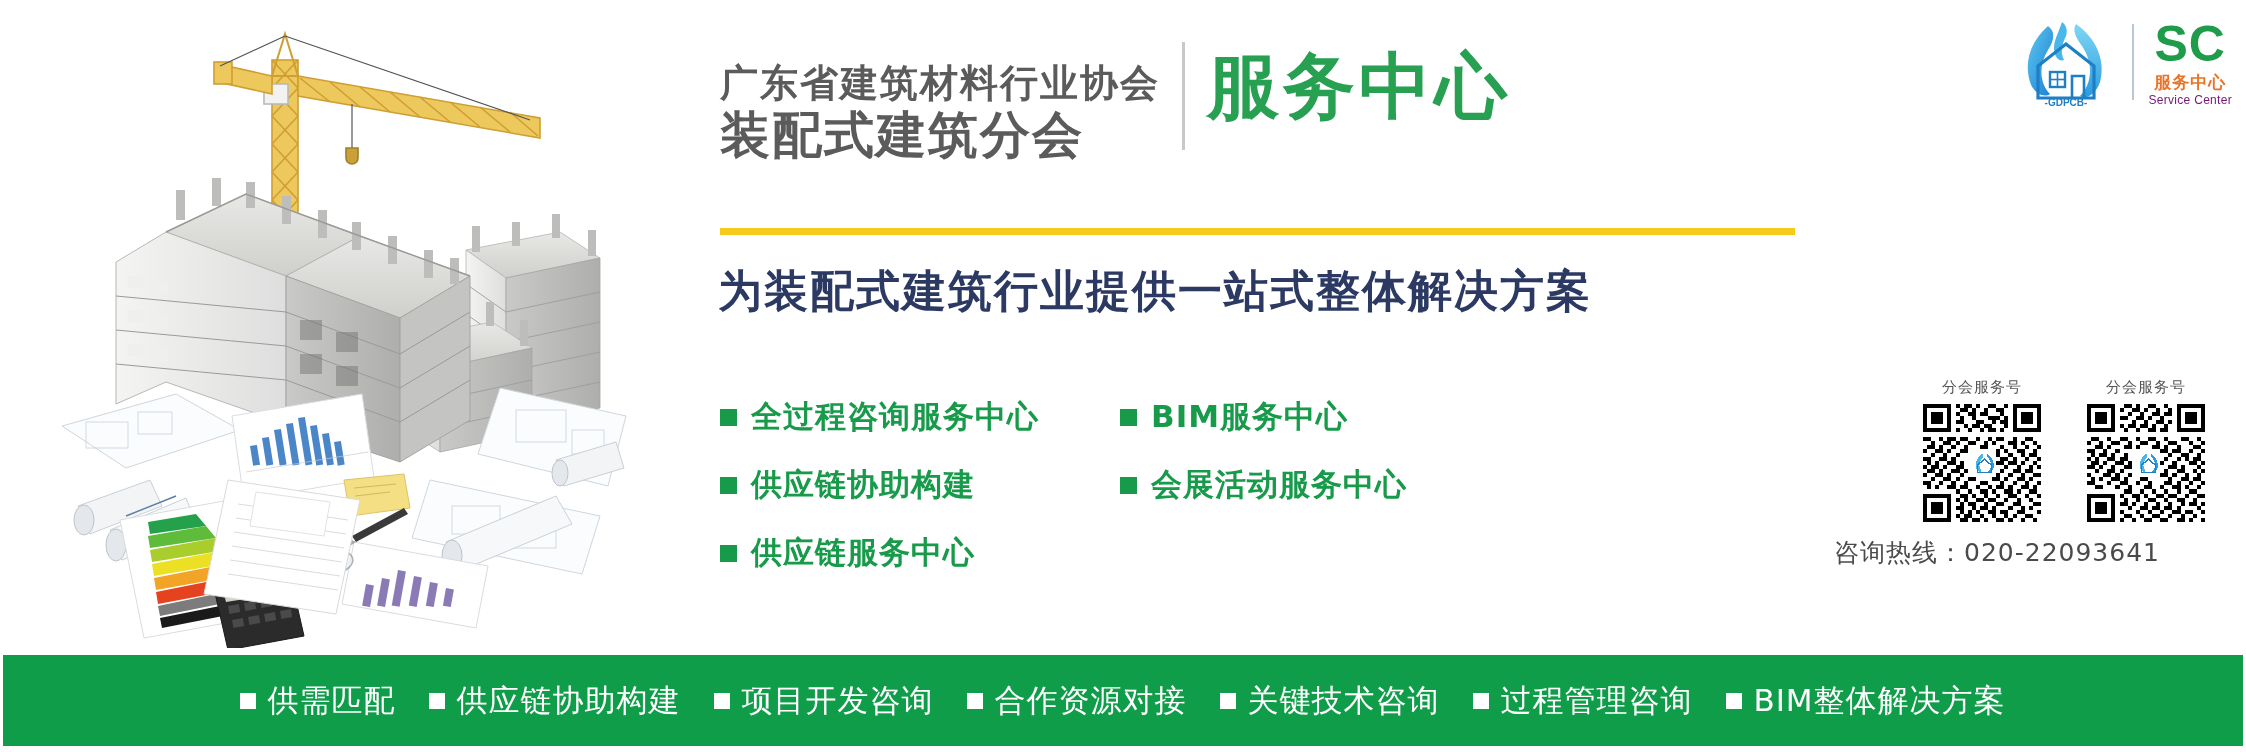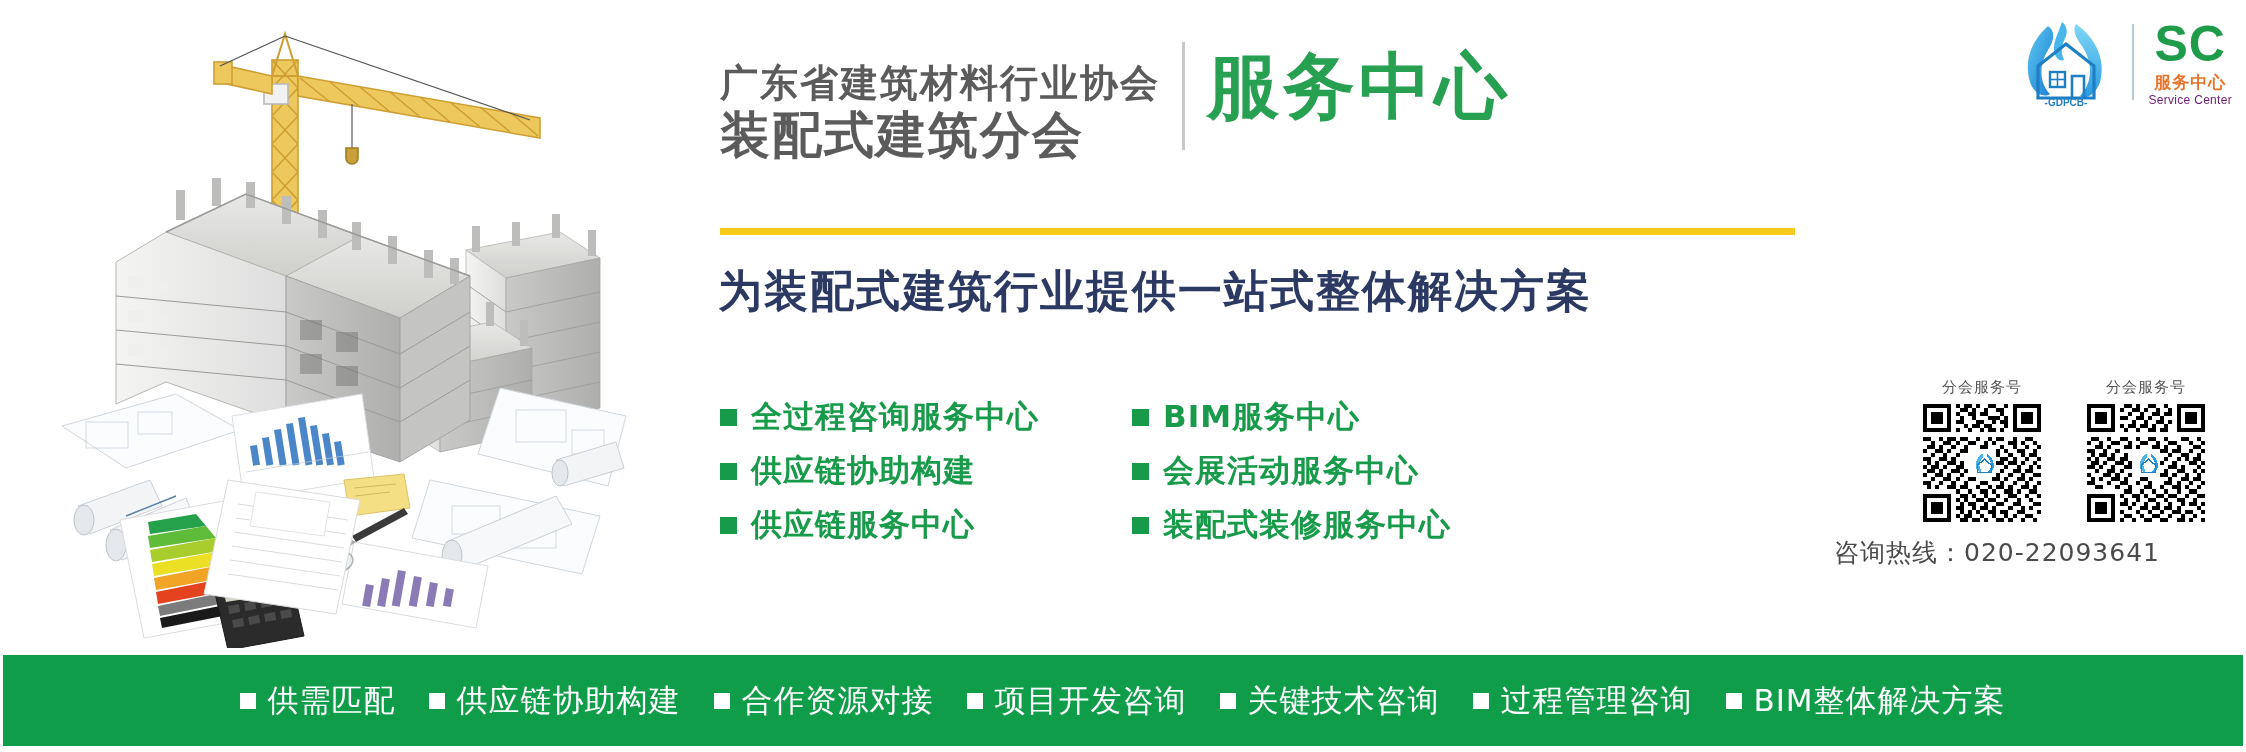--- a/index.html
+++ b/index.html
@@ -146,7 +146,6 @@
     grid-template-columns:400px auto;
     row-gap:26px;
     column-gap:0;
-    gap:12px;
   }
   .svc-item{
     display:flex;

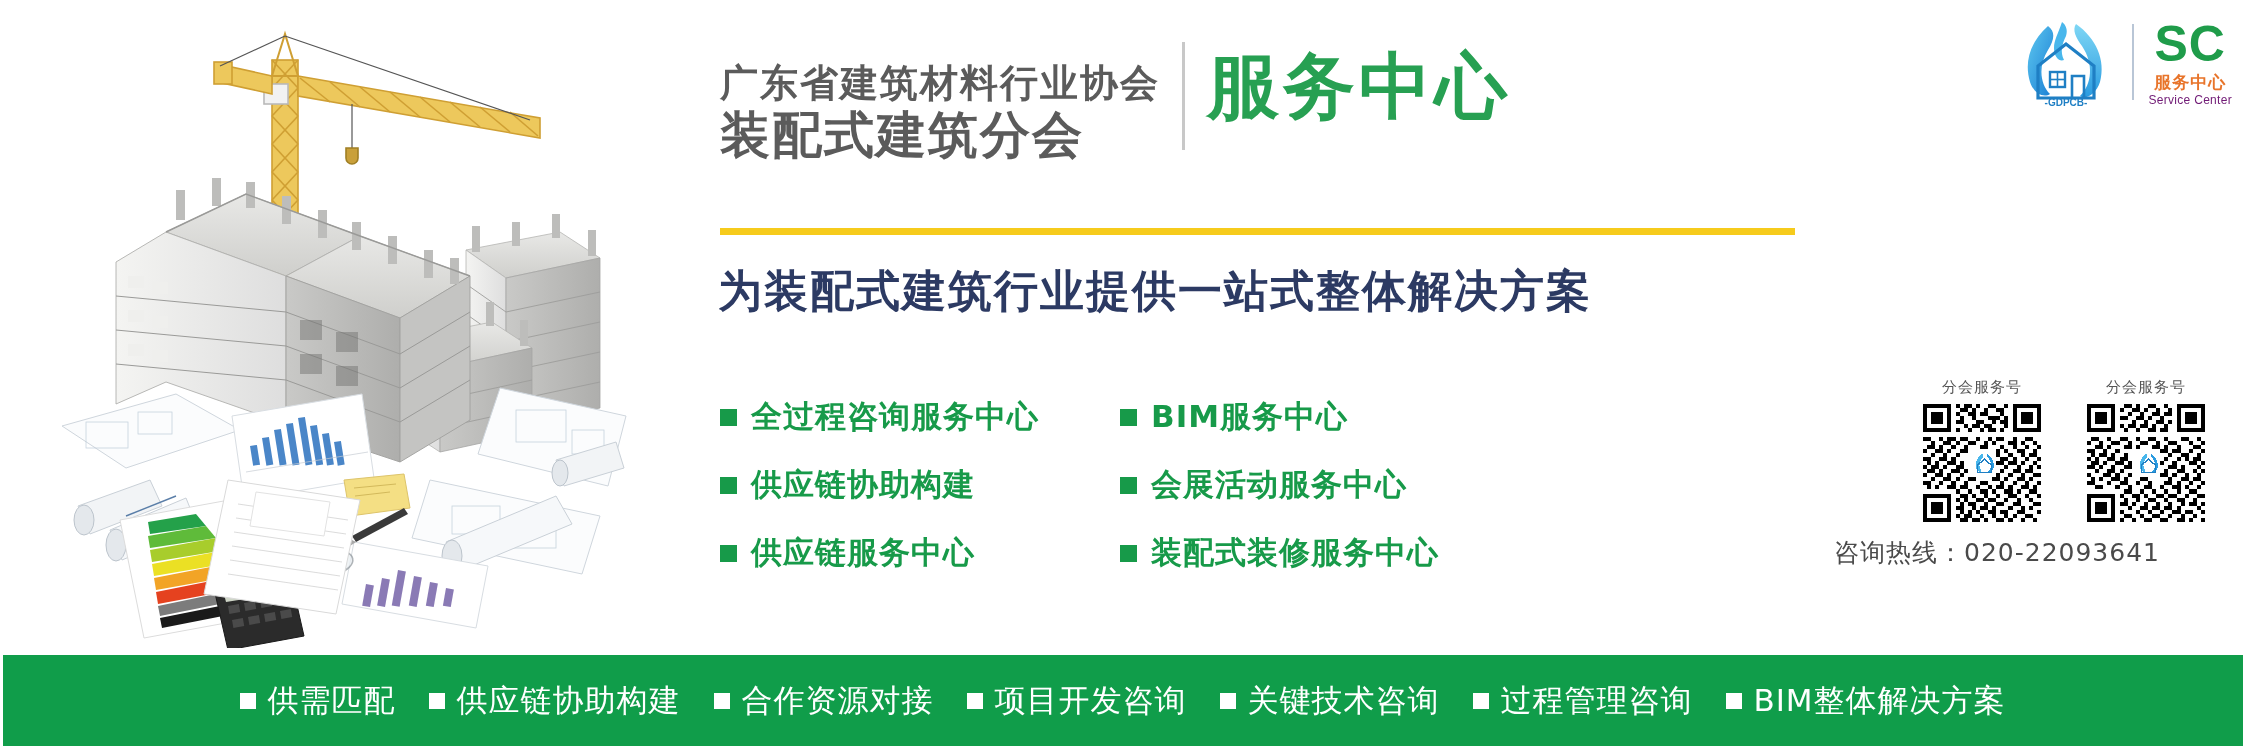--- a/index.html
+++ b/index.html
@@ -601,10 +601,6 @@
       <div class="svc-item">
         <span class="svc-bullet"></span>
         <span class="svc-text">供应链服务中心</span>
-      </div>
-      <div class="svc-item">
-        <span class="svc-bullet"></span>
-        <span class="svc-text">装配式装修服务中心</span>
       </div>
     </div>
 

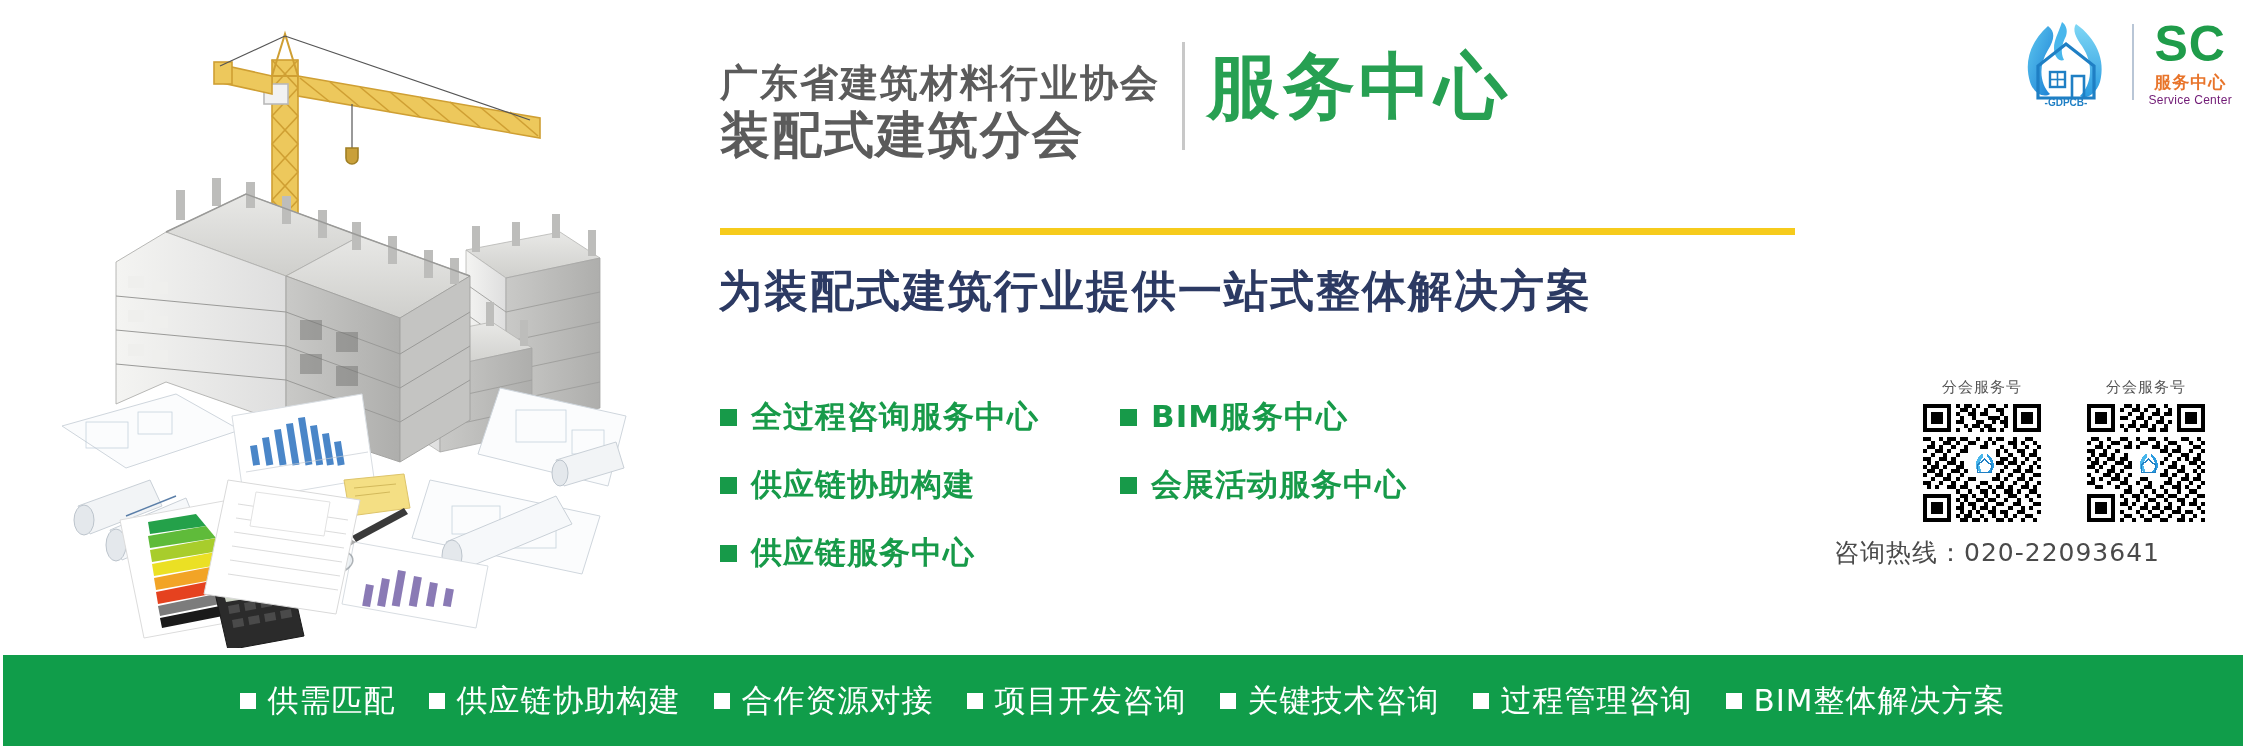--- a/index.html
+++ b/index.html
@@ -1058,11 +1058,11 @@
     </div>
     <div class="foot-item">
       <span class="foot-bullet"></span>
-      <span class="foot-text">合作资源对接</span>
+      <span class="foot-text">项目开发咨询</span>
     </div>
     <div class="foot-item">
       <span class="foot-bullet"></span>
-      <span class="foot-text">项目开发咨询</span>
+      <span class="foot-text">合作资源对接</span>
     </div>
     <div class="foot-item">
       <span class="foot-bullet"></span>

